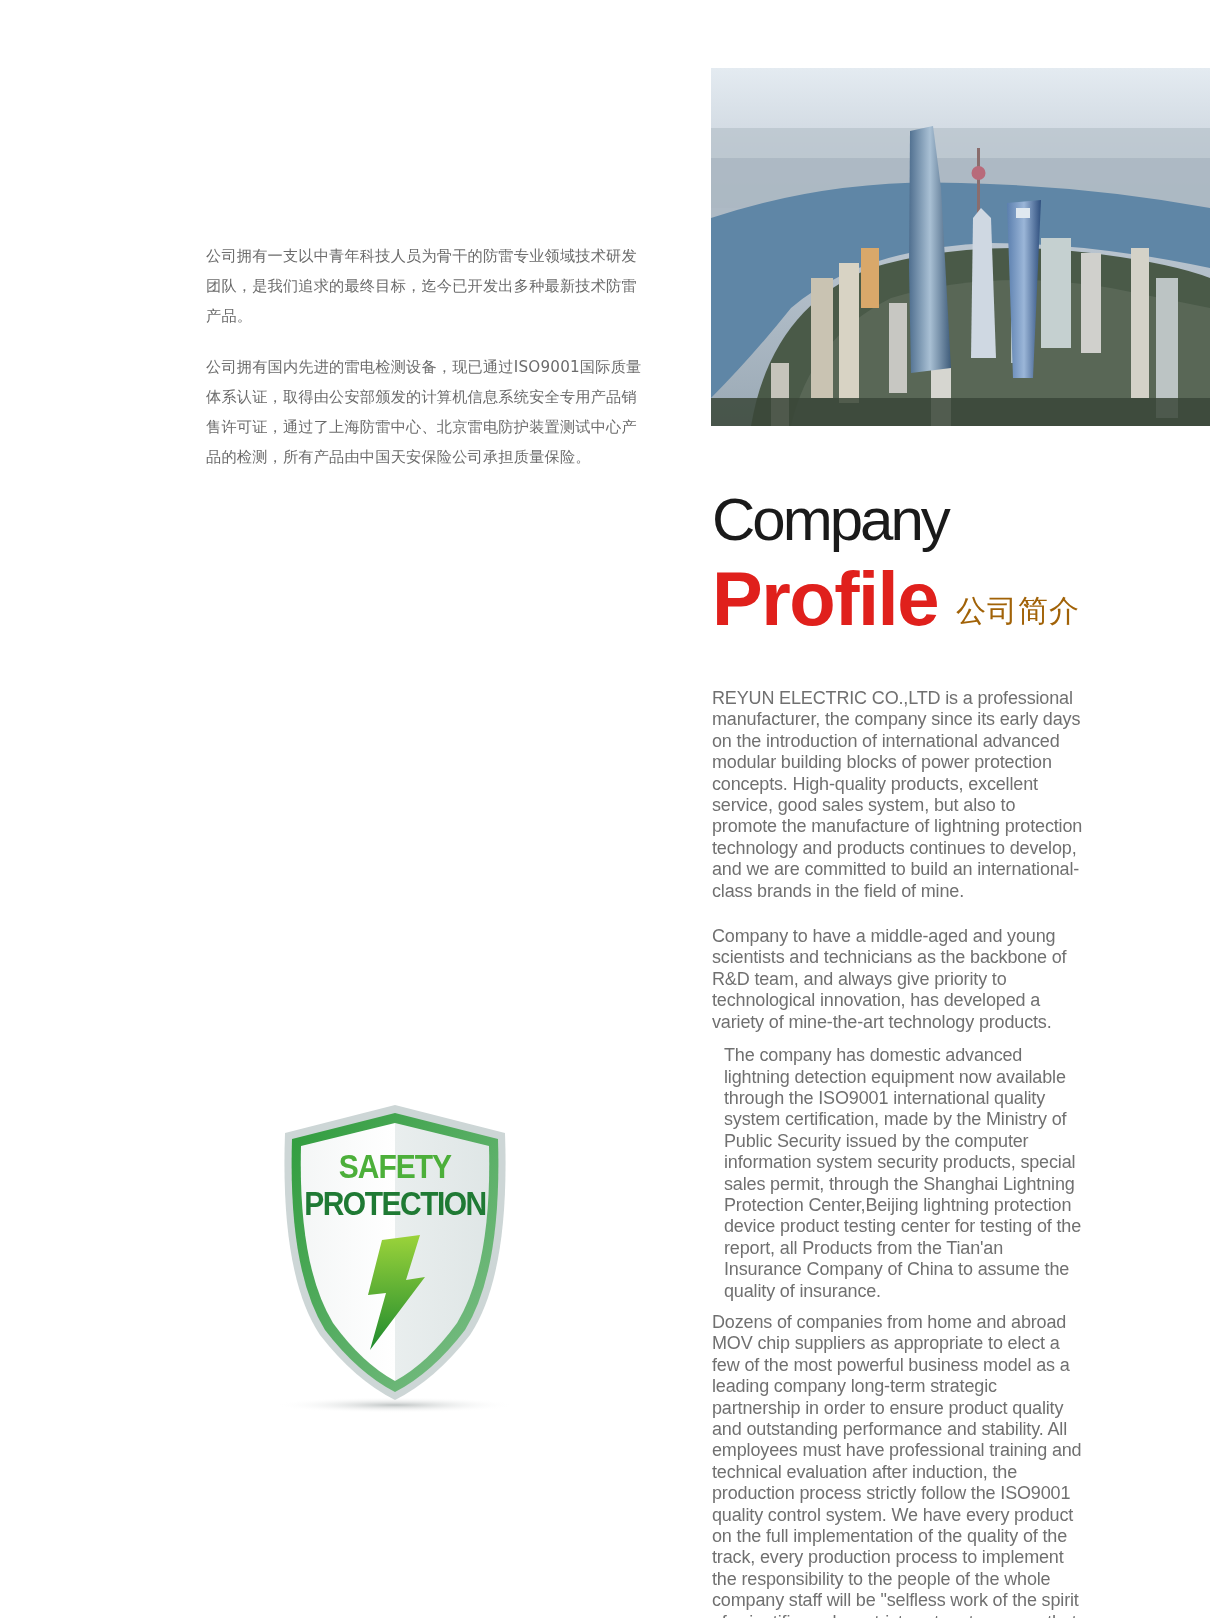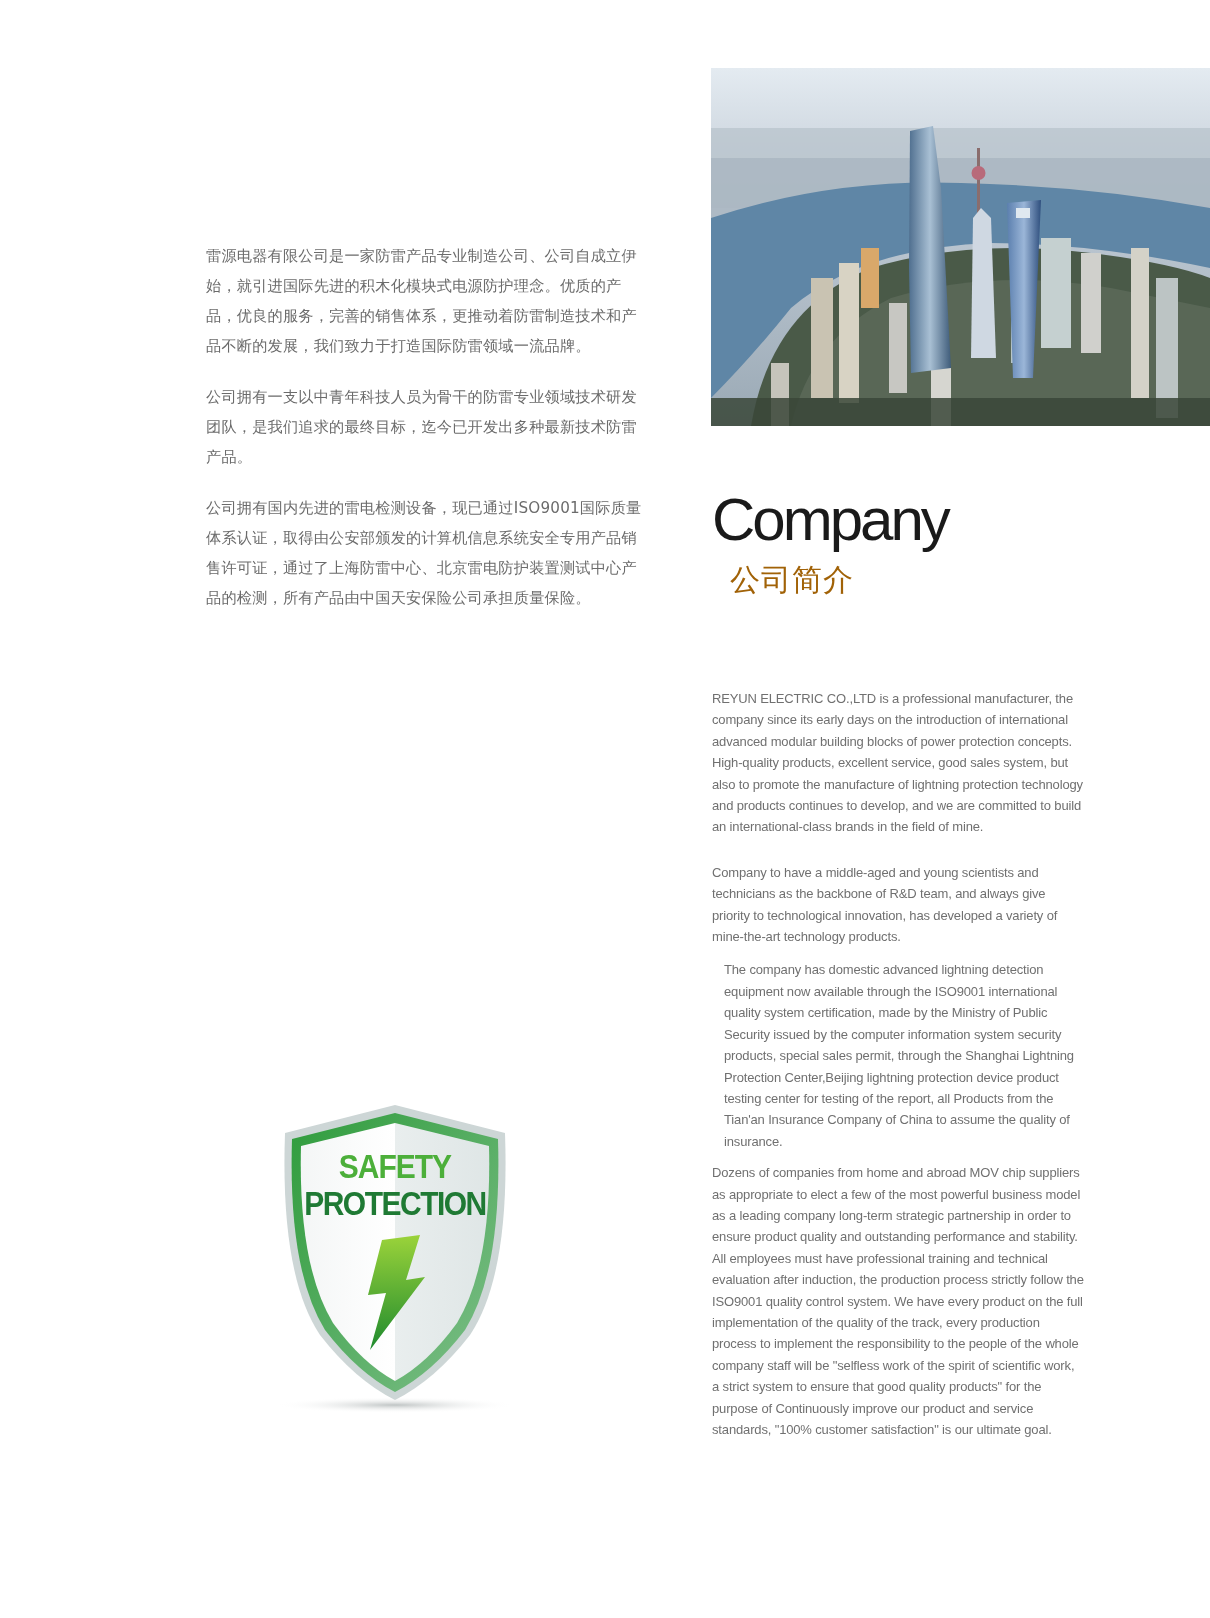--- a/index.html
+++ b/index.html
@@ -30,7 +30,6 @@
 <body>
 
 <div class="cn-col">
-  <p class="cn-para">雷源电器有限公司是一家防雷产品专业制造公司、公司自成立伊始，就引进国际先进的积木化模块式电源防护理念。优质的产品，优良的服务，完善的销售体系，更推动着防雷制造技术和产品不断的发展，我们致力于打造国际防雷领域一流品牌。</p>
   <p class="cn-para p2">公司拥有一支以中青年科技人员为骨干的防雷专业领域技术研发团队，是我们追求的最终目标，迄今已开发出多种最新技术防雷产品。</p>
   <p class="cn-para">公司拥有国内先进的雷电检测设备，现已通过ISO9001国际质量体系认证，取得由公安部颁发的计算机信息系统安全专用产品销售许可证，通过了上海防雷中心、北京雷电防护装置测试中心产品的检测，所有产品由中国天安保险公司承担质量保险。</p>
 </div>

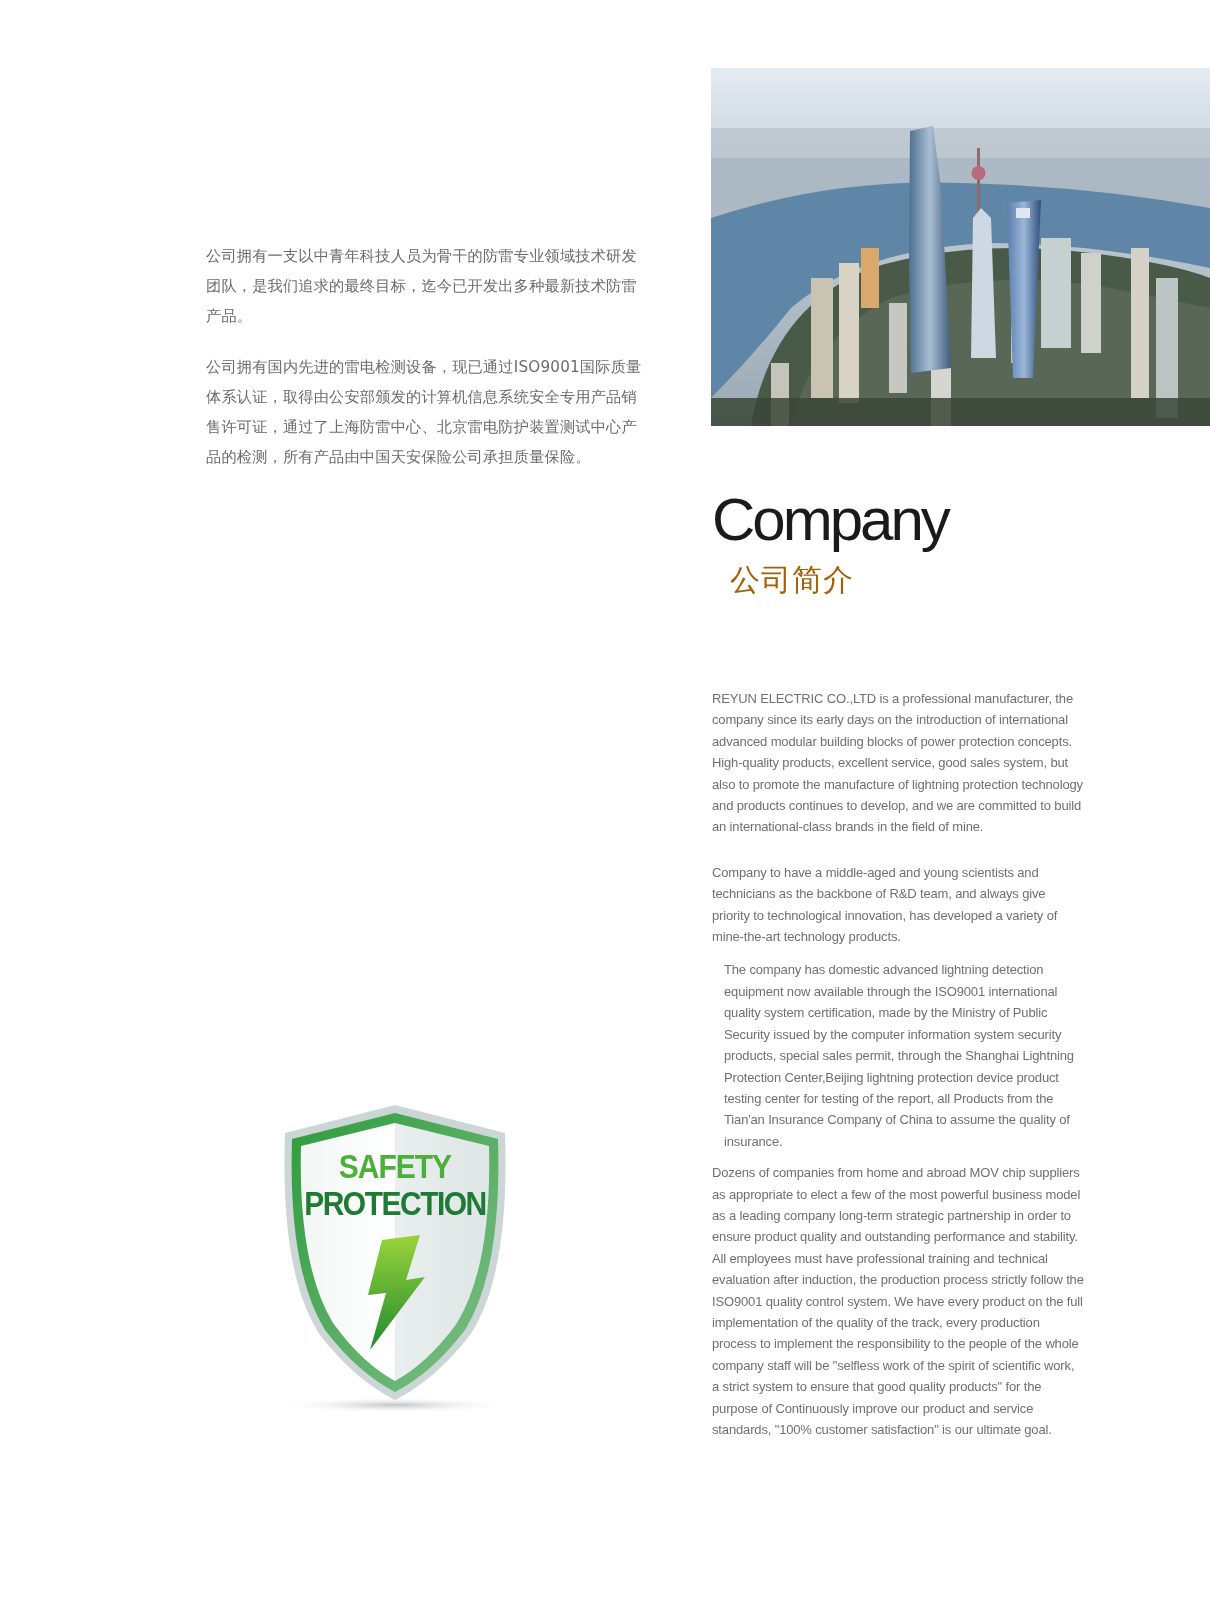--- a/index.html
+++ b/index.html
@@ -92,6 +92,7 @@
 <div class="heading">
   <span class="h-company">Company</span>
   <div class="h-profile-row">
+    <span class="h-profile">Profile</span>
     <span class="h-cn">公司简介</span>
   </div>
 </div>

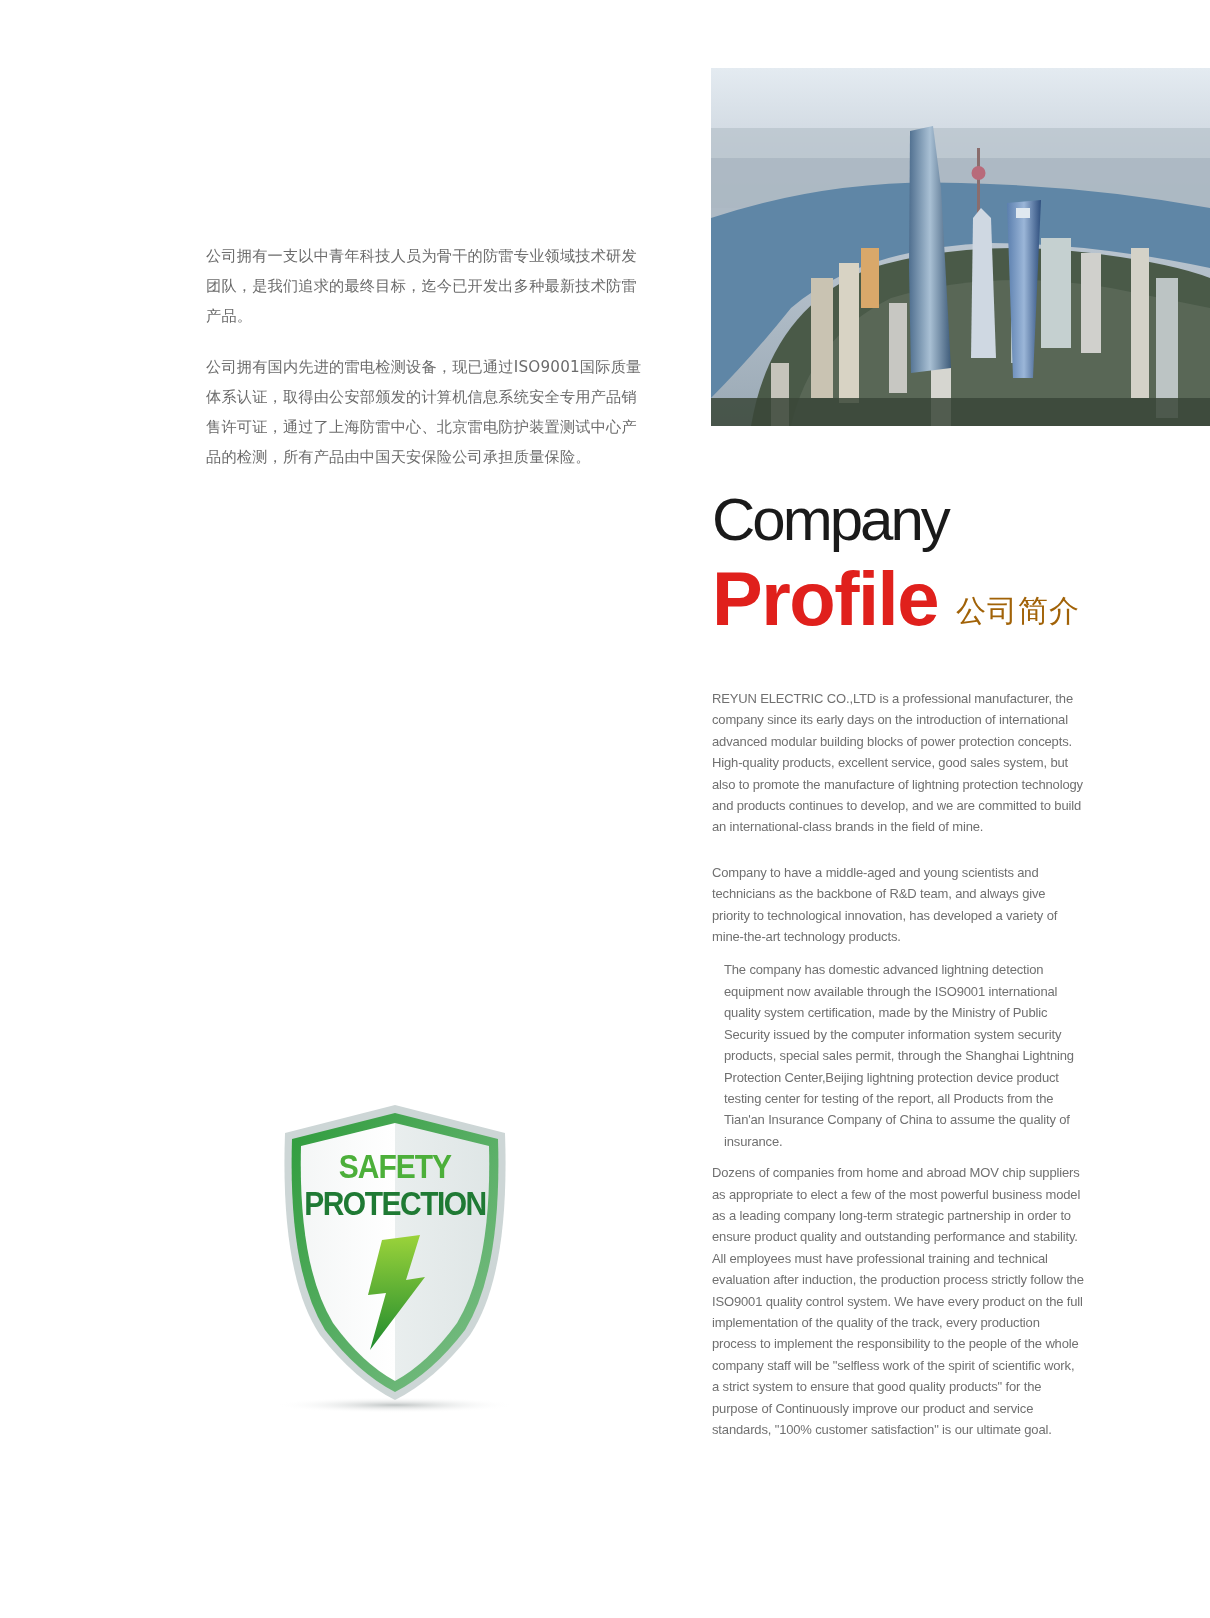--- a/index.html
+++ b/index.html
@@ -20,7 +20,7 @@
                  line-height: 78px; letter-spacing: -1.5px; }
     .h-cn { font-size: 30px; color: #a16207; margin-left: 18px; margin-bottom: 6px; letter-spacing: 1px; }
     .en-col { position: absolute; left: 712px; top: 688px; width: 372px; }
-    .en-para { color: #707070; font-size: 13px; line-height: 21.4px; margin: 0 0 24px 0;
+    .en-para { color: #707070; font-size: 18px; line-height: 21.4px; margin: 0 0 24px 0;
                font-family: "Liberation Sans", sans-serif; letter-spacing: -0.15px; }
     .en-para.p3 { margin-bottom: 10px; margin-left: 12px; }
     .en-para.p2 { margin-bottom: 12px; }

